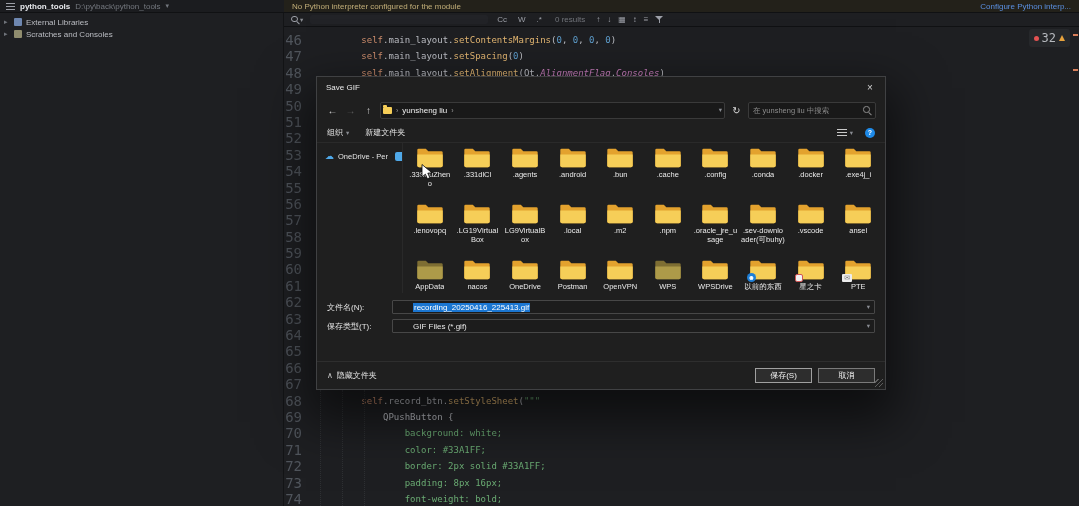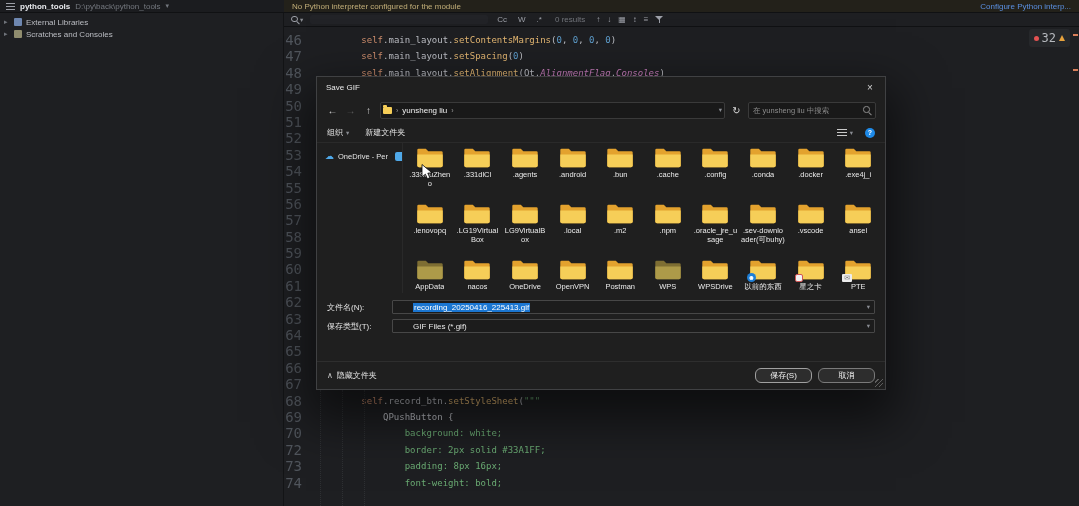--- a/index.html
+++ b/index.html
@@ -663,18 +663,18 @@
             </svg>
 
           </span>
+          <span class="flabel">Postman</span>
+        </div>
+
+        <div class="fitem">
+          <span class="ficon">
+            <svg viewBox="0 0 32 26">
+              <path class="f-back" d="M1 3.5 Q1 2 2.5 2 H11 L14 5 H29.5 Q31 5 31 6.5 V22 Q31 24 29 24 H3 Q1 24 1 22 Z"></path>
+              <path class="f-front" d="M1 9 H31 V22 Q31 24 29 24 H3 Q1 24 1 22 Z"></path>
+            </svg>
+
+          </span>
           <span class="flabel">OpenVPN</span>
-        </div>
-
-        <div class="fitem">
-          <span class="ficon">
-            <svg viewBox="0 0 32 26">
-              <path class="f-back" d="M1 3.5 Q1 2 2.5 2 H11 L14 5 H29.5 Q31 5 31 6.5 V22 Q31 24 29 24 H3 Q1 24 1 22 Z"></path>
-              <path class="f-front" d="M1 9 H31 V22 Q31 24 29 24 H3 Q1 24 1 22 Z"></path>
-            </svg>
-
-          </span>
-          <span class="flabel">Postman</span>
         </div>
 
         <div class="fitem muted">

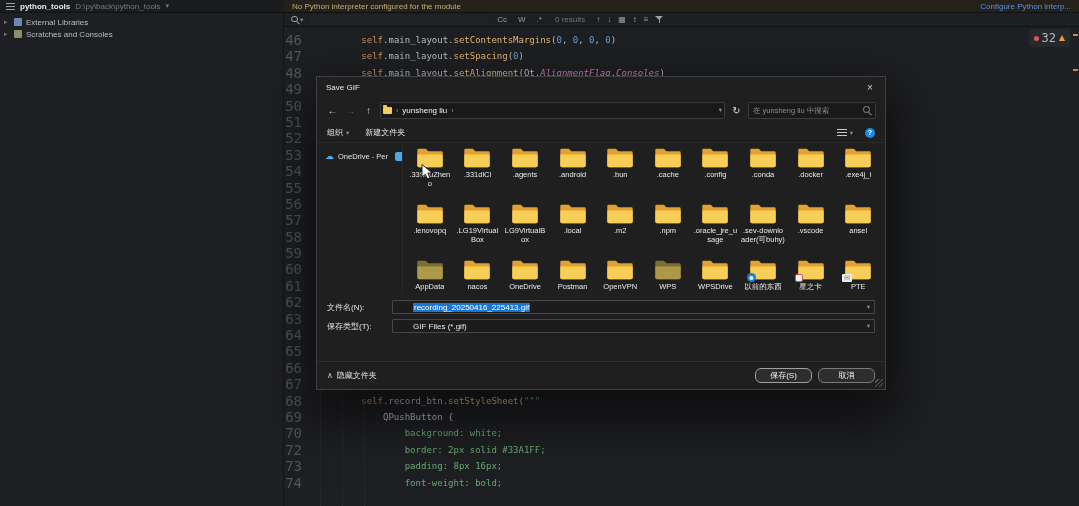--- a/index.html
+++ b/index.html
@@ -126,7 +126,7 @@
   .hidef{display:flex;align-items:center;gap:4px;color:#E2E2E2}
   .hidef .up{color:#C9C9C9}
   .spacer{flex:1}
-  .btn{width:57px;height:15px;border:1px solid #7A7A7A;background:#2D2D2D;color:#F2F2F2;display:flex;align-items:center;justify-content:center;border-radius:6px}
+  .btn{width:57px;height:15px;border:1px solid #7A7A7A;background:#2D2D2D;color:#F2F2F2;display:flex;align-items:center;justify-content:center;border-radius:0}
   .btn.primary{border-color:#A0A0A0}
 
   

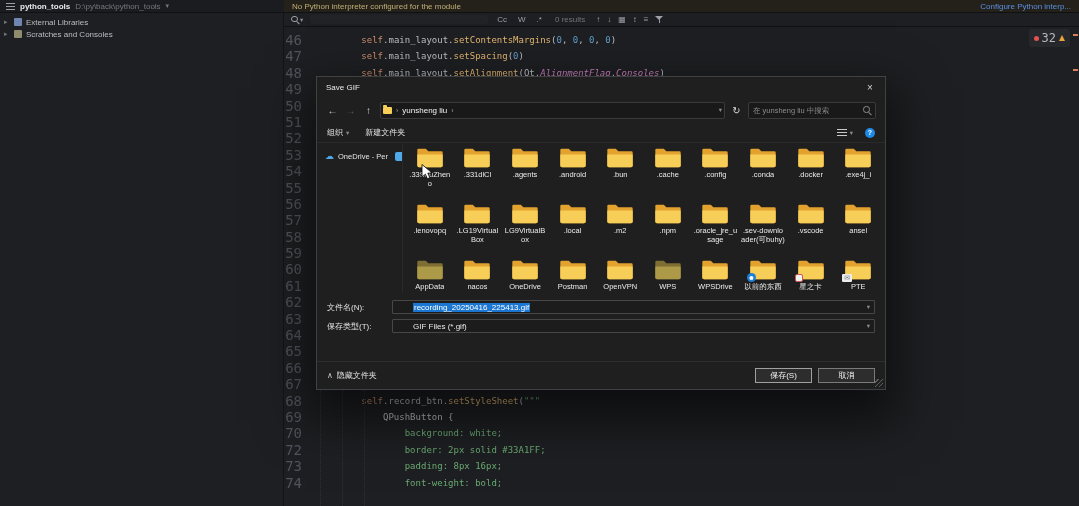--- a/index.html
+++ b/index.html
@@ -286,6 +286,10 @@
         <span class="ct"><span class="t-ws">                </span><span class="t-str">background: white;</span></span>
       </div>
       <div class="cl">
+        <span class="ln">71</span>
+        <span class="ct"><span class="t-ws">                </span><span class="t-str">color: #33A1FF;</span></span>
+      </div>
+      <div class="cl">
         <span class="ln">72</span>
         <span class="ct"><span class="t-ws">                </span><span class="t-str">border: 2px solid #33A1FF;</span></span>
       </div>

